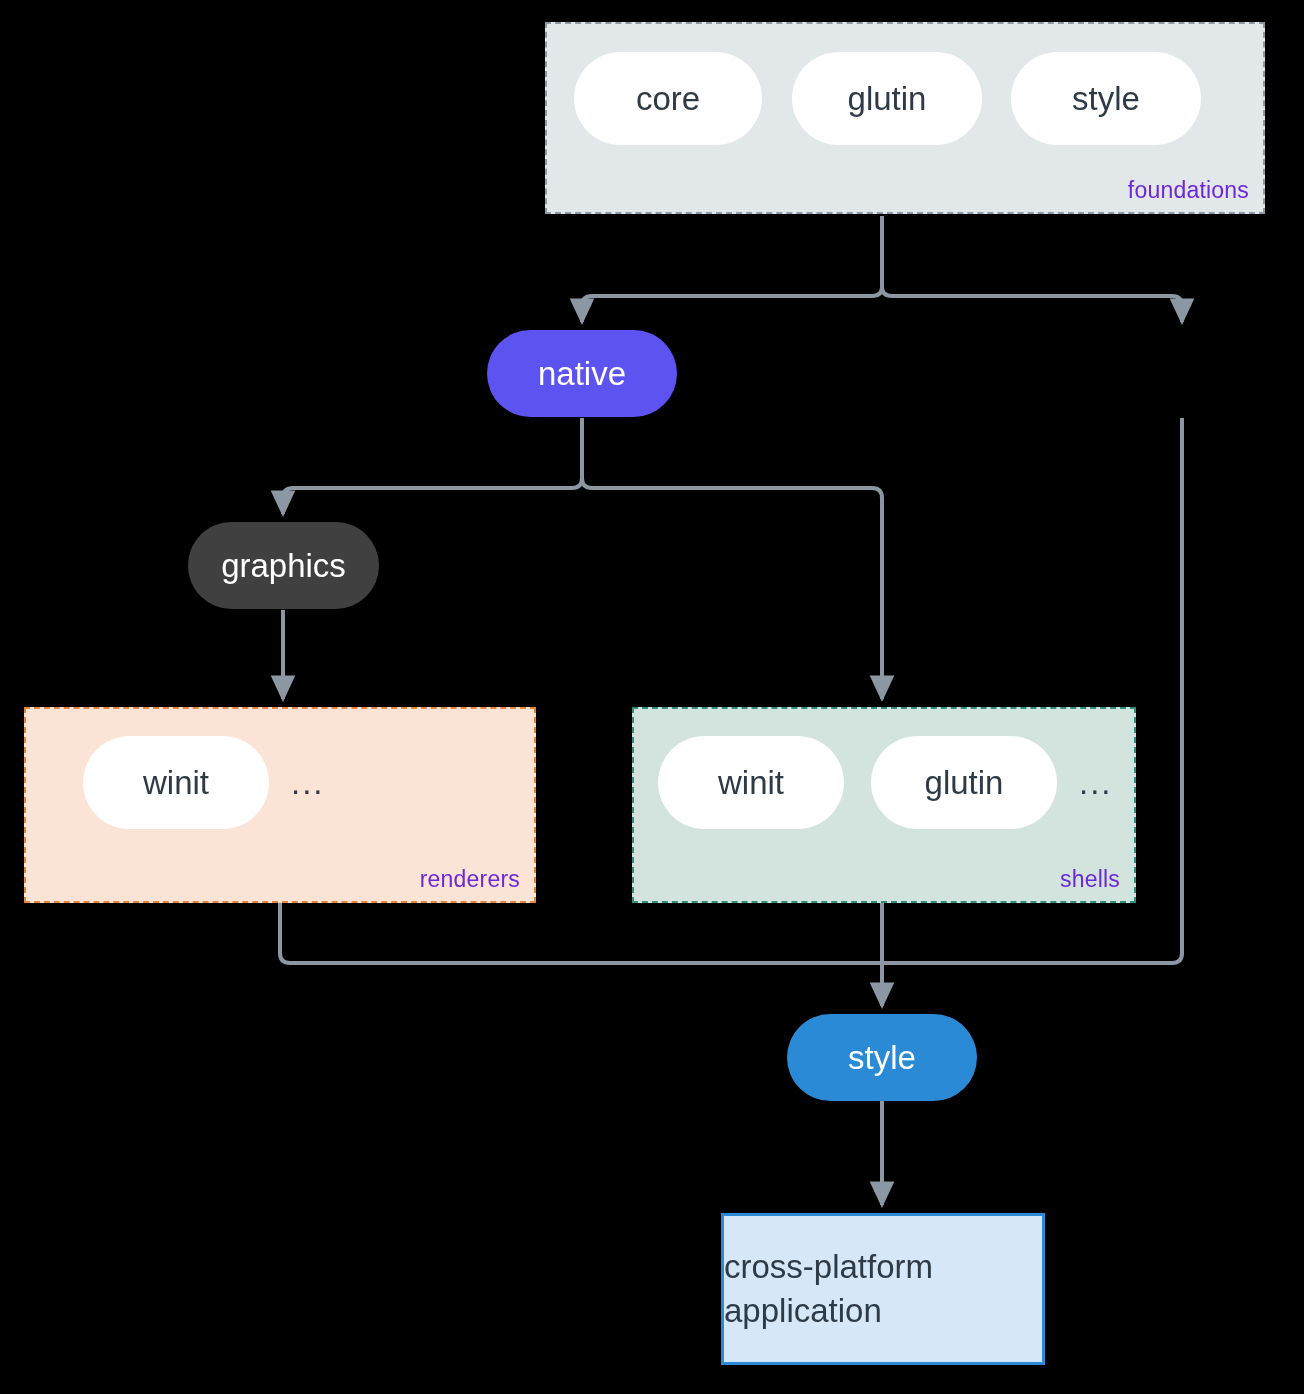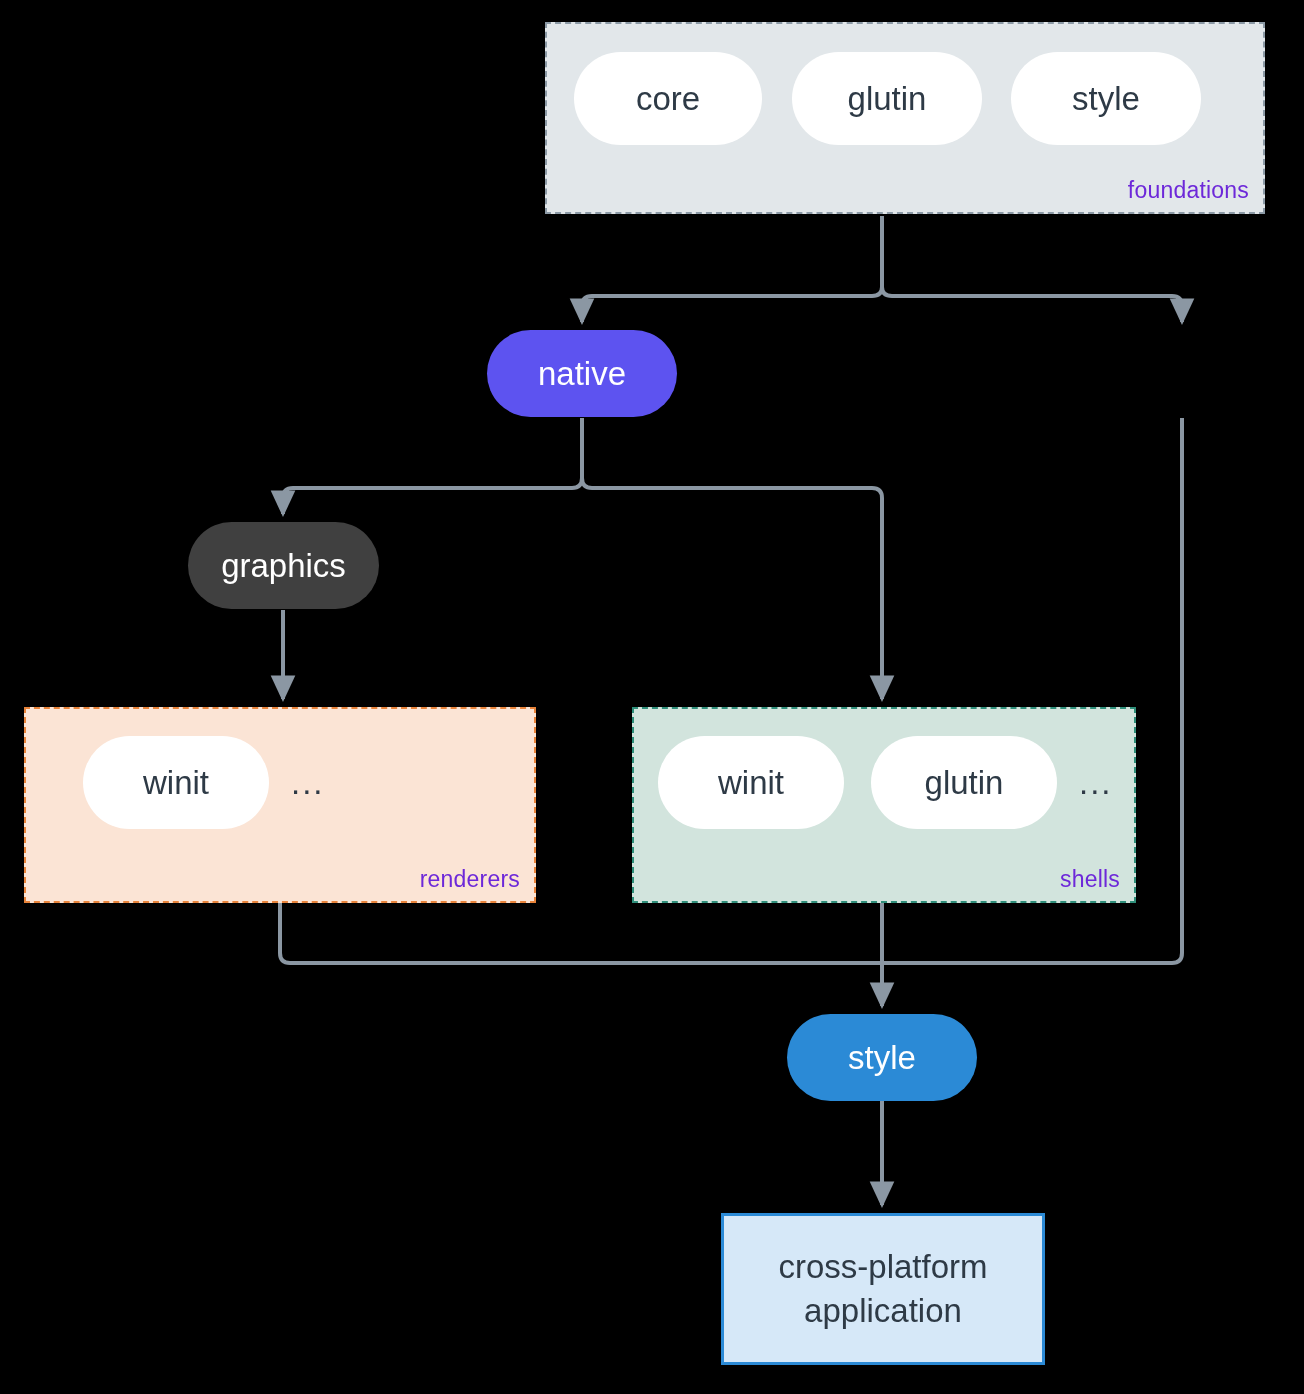--- a/index.html
+++ b/index.html
@@ -132,7 +132,7 @@
     border: 3px solid #2b8ad6;
     display: flex;
     flex-direction: column;
-    align-items: center;
+    align-items: flex-start;
     justify-content: center;
     font-size: 33px;
     color: #2e3a46;

